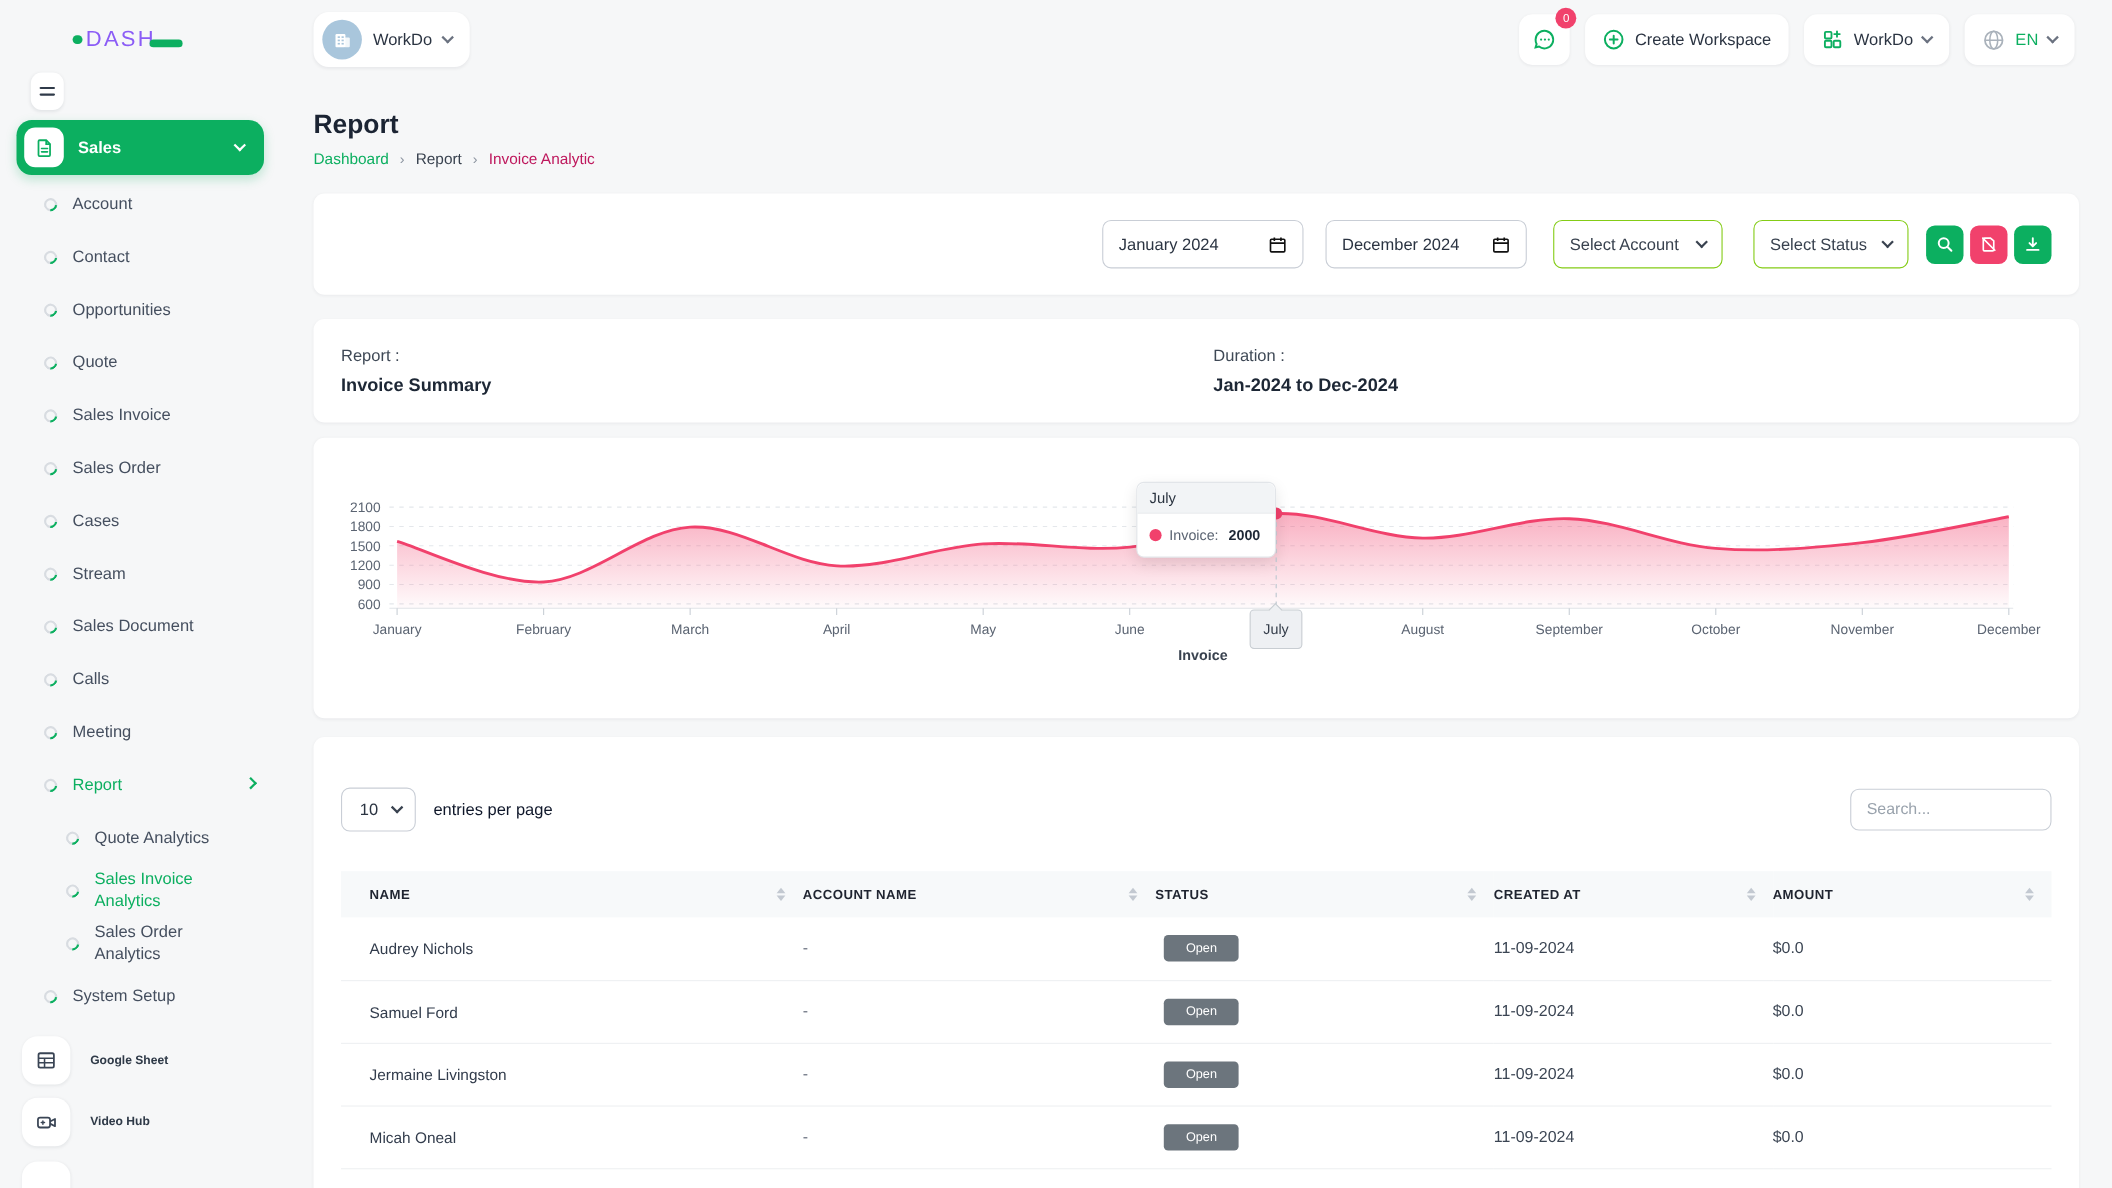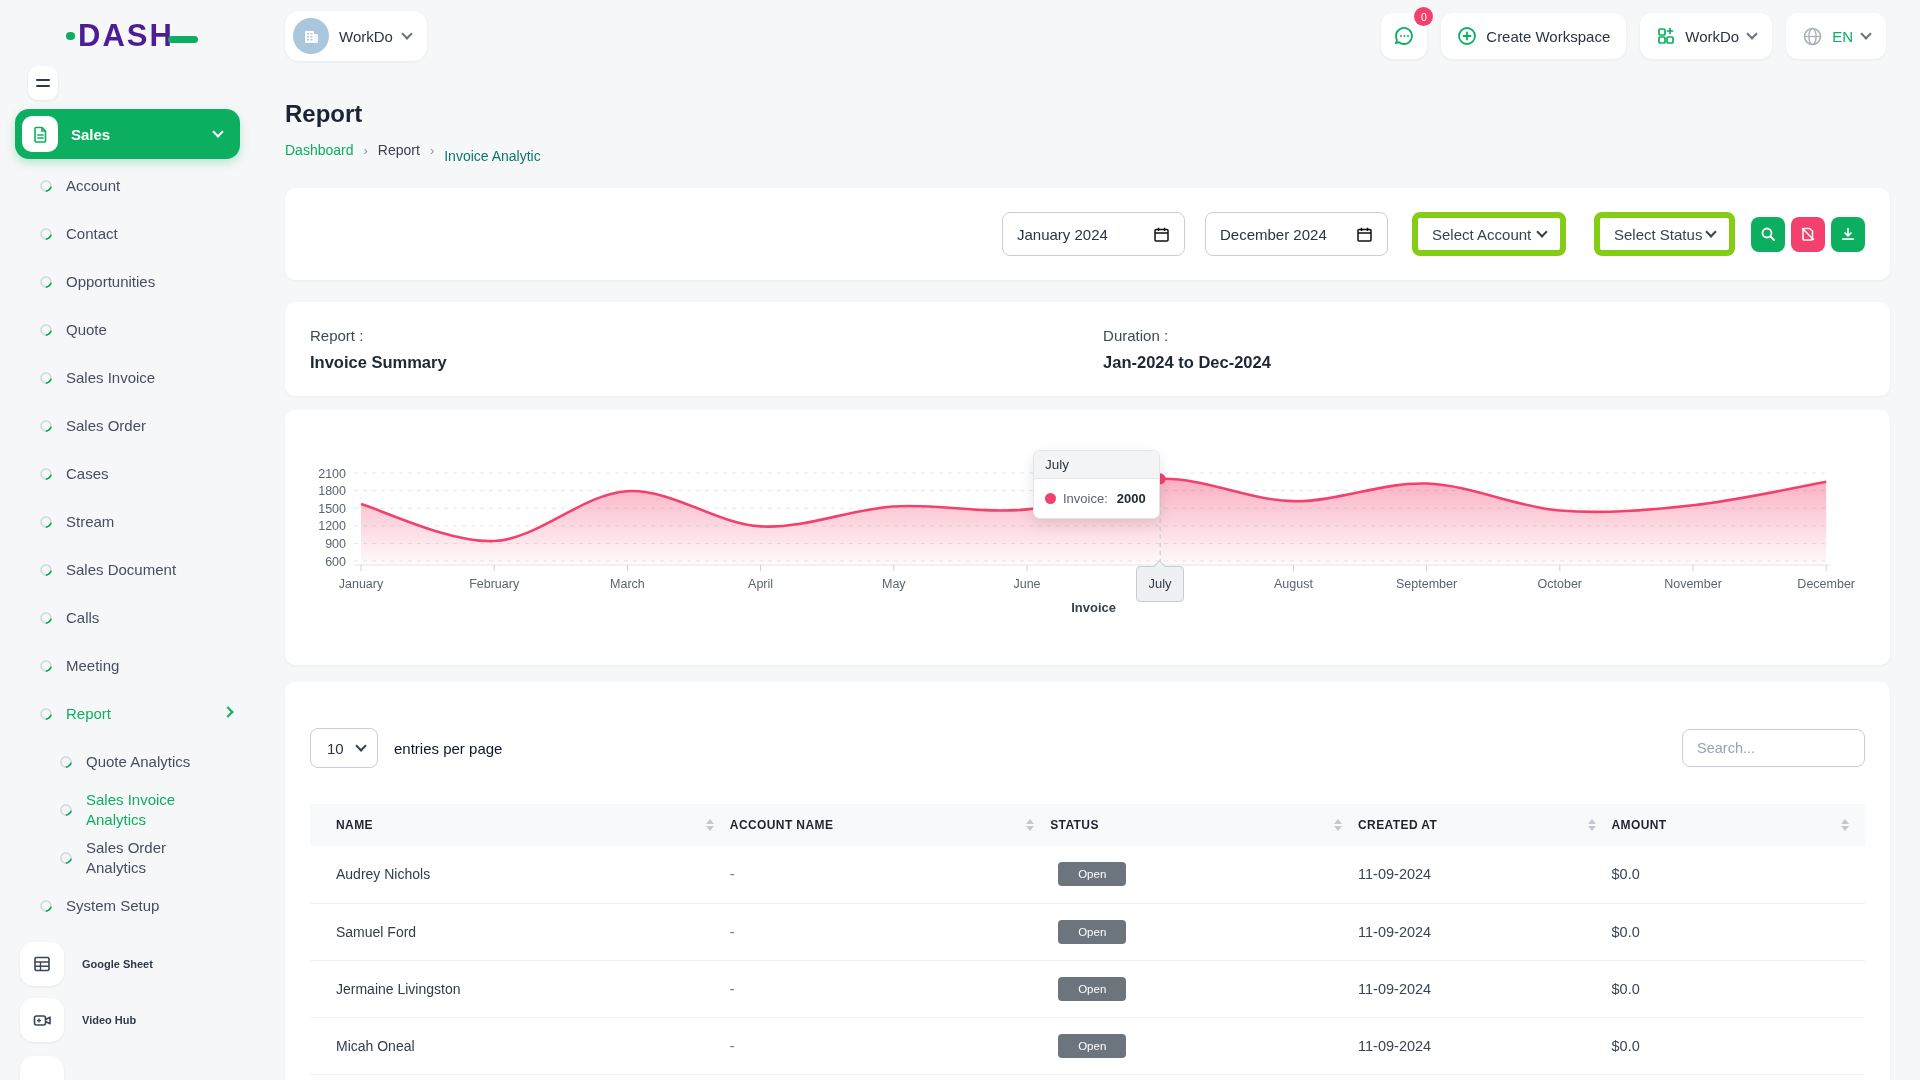--- a/index.html
+++ b/index.html
@@ -10,7 +10,7 @@
   .topbar { height:72px; display:flex; align-items:center; padding:0 34px 0 66px; }
   .logo { width:219px; display:flex; align-items:center; }
   .logo-dot { width:9px; height:8px; border-radius:4px; background:#0caf60; margin-right:3px; }
-  .logo-text { font-size:31px; font-weight:700; letter-spacing:2px; color:#4c1d95; }
+  .logo-text { font-size:20px; font-weight:400; letter-spacing:2px; color:#8b5cf6; }
   .logo-bar { width:30px; height:7px; border-radius:4px; background:#0caf60; margin-left:-6px; margin-top:6px; }
   .ws-pill { height:50px; background:#fff; border-radius:14px; display:flex; align-items:center; gap:10px;
              padding:0 16px 0 8px; box-shadow:0 1px 3px rgba(16,24,40,.06); cursor:pointer; }

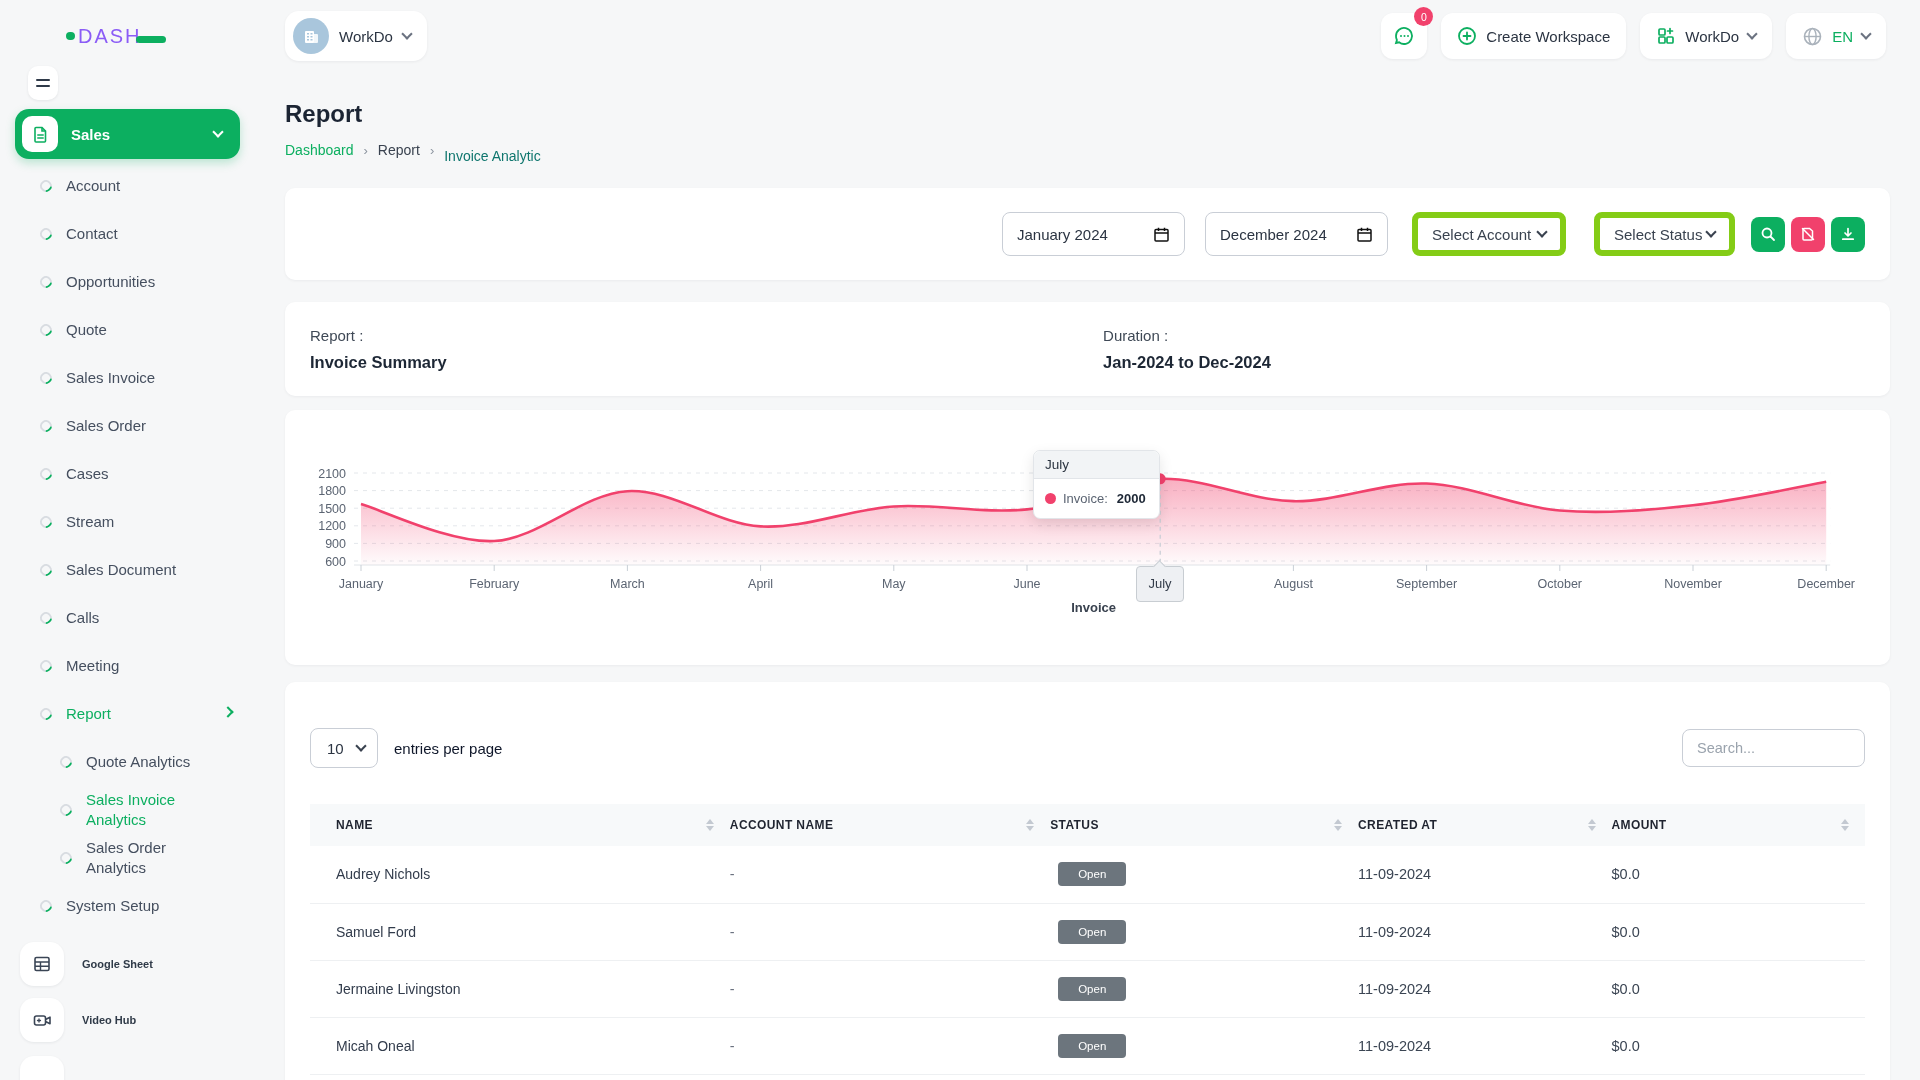--- a/index.html
+++ b/index.html
@@ -61,7 +61,7 @@
   .breadcrumb { display:flex; align-items:center; gap:10px; margin-top:8px; font-size:14px; }
   .breadcrumb .bc-link { color:#0caf60; cursor:pointer; }
   .breadcrumb .bc-current { color:#39424f; }
-  .breadcrumb .bc-muted { color:#0f766e;margin-top:12px; }
+  .breadcrumb .bc-muted { color:#be185d; }
   .bc-sep { color:#8d95a0; font-size:13px; }
 
   .card { background:#fff; border-radius:10px; box-shadow:0 1px 3px rgba(16,24,40,.05); }

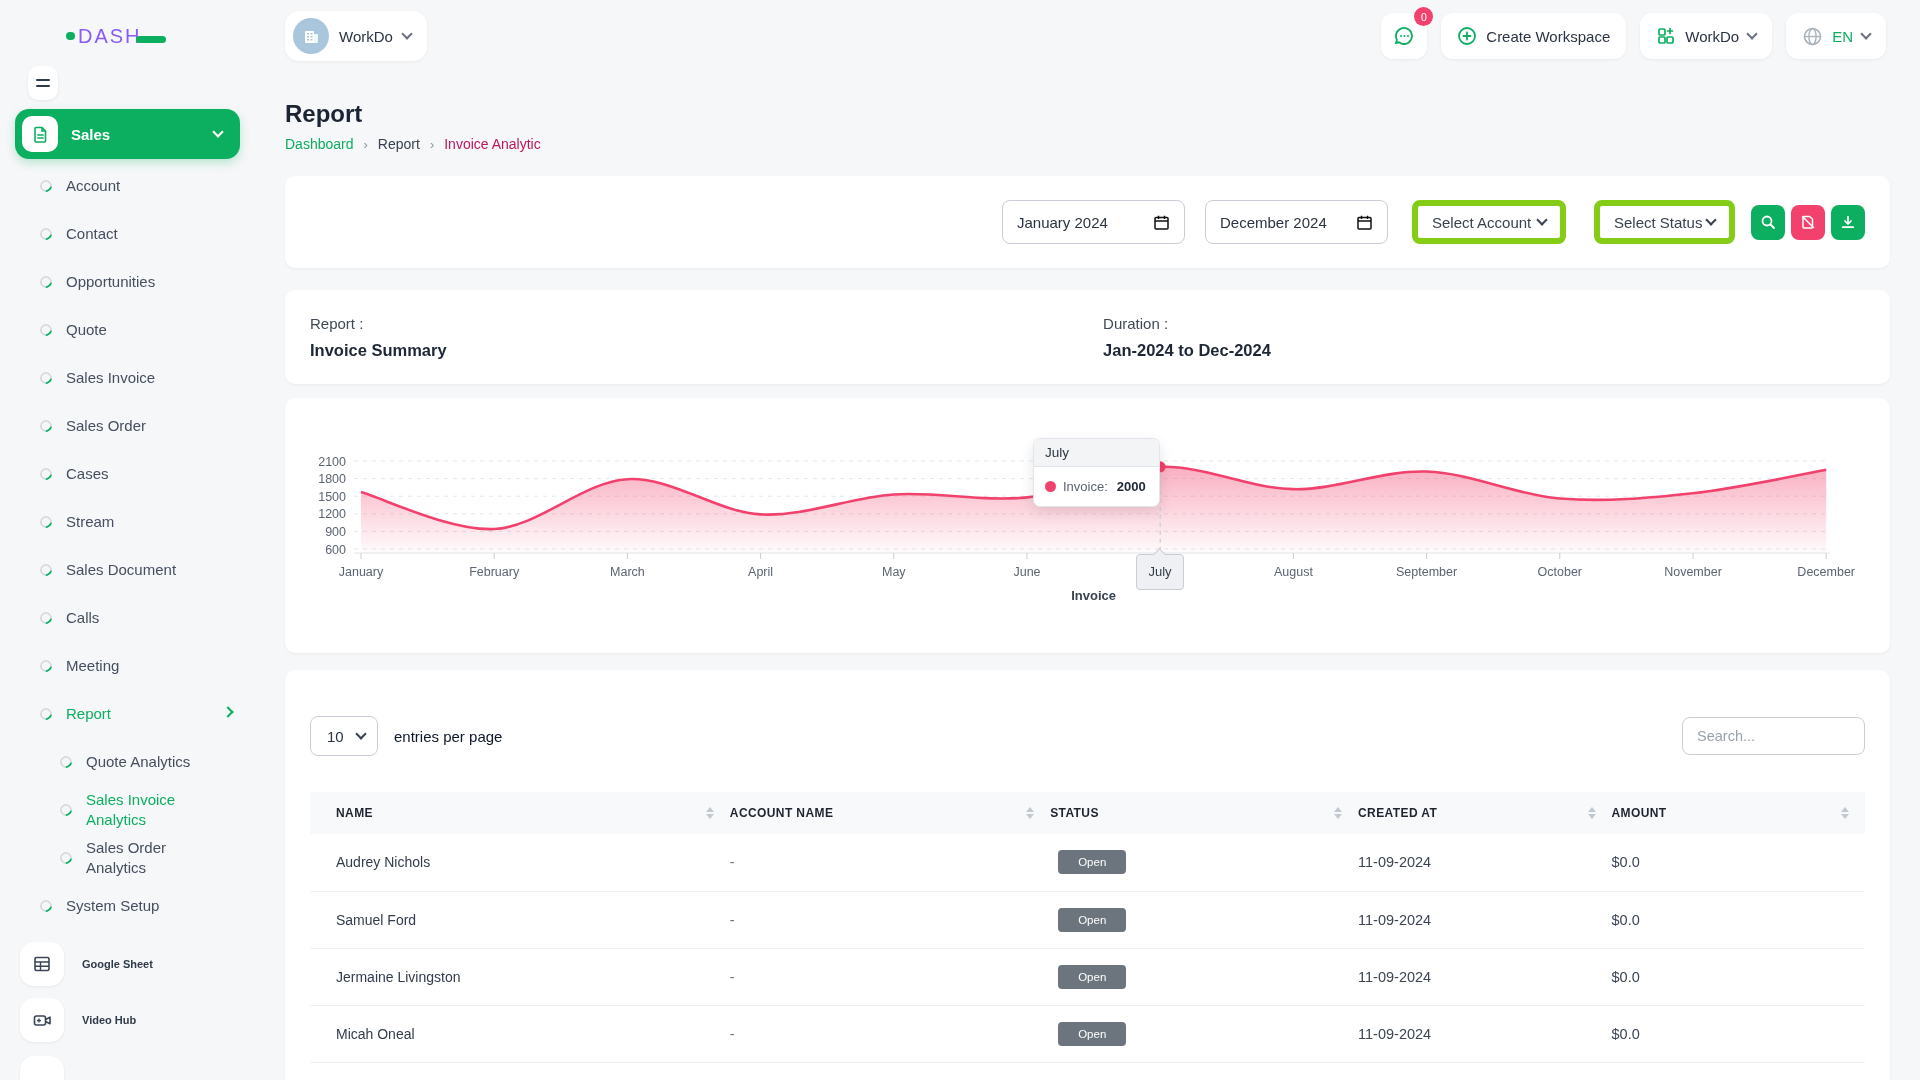--- a/index.html
+++ b/index.html
@@ -71,7 +71,7 @@
                  gap:20px; padding:0 25px; }
   .date-input { width:183px; height:44px; border:1px solid #c9ced6; border-radius:8px; display:flex; align-items:center;
                 justify-content:space-between; padding:0 14px; font-size:15px; color:#2b3442; background:#fff; cursor:text; }
-  .select-box { height:44px; border:6px solid #84cc16; border-radius:8px; display:flex; align-items:center;
+  .select-box { height:44px; border:1px solid #84cc16; border-radius:8px; display:flex; align-items:center;
                 justify-content:space-between; padding:0 14px; font-size:15px; color:#39424f; background:#fff; cursor:pointer; }
   .select-box .chev { border-color:#39424f; }
   .sel-account { width:154px; margin-left:4px; }

